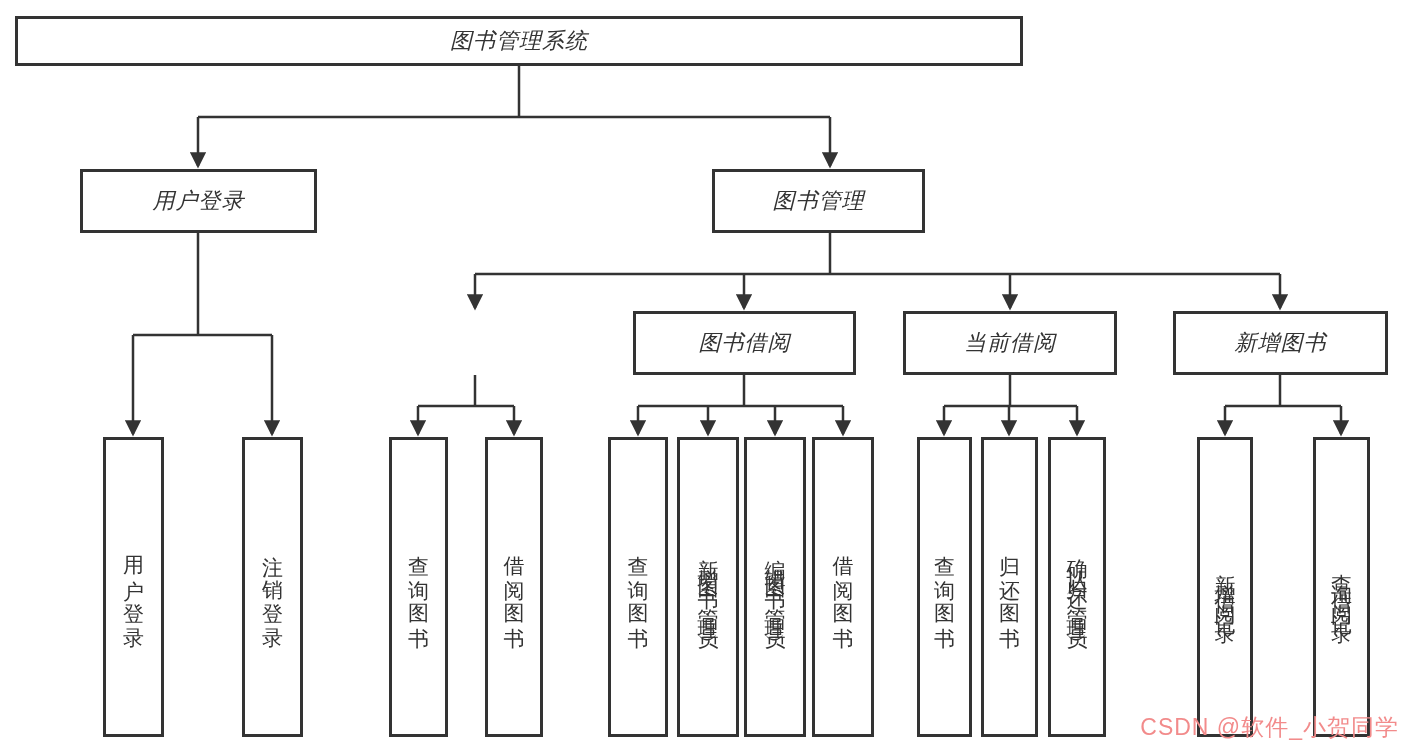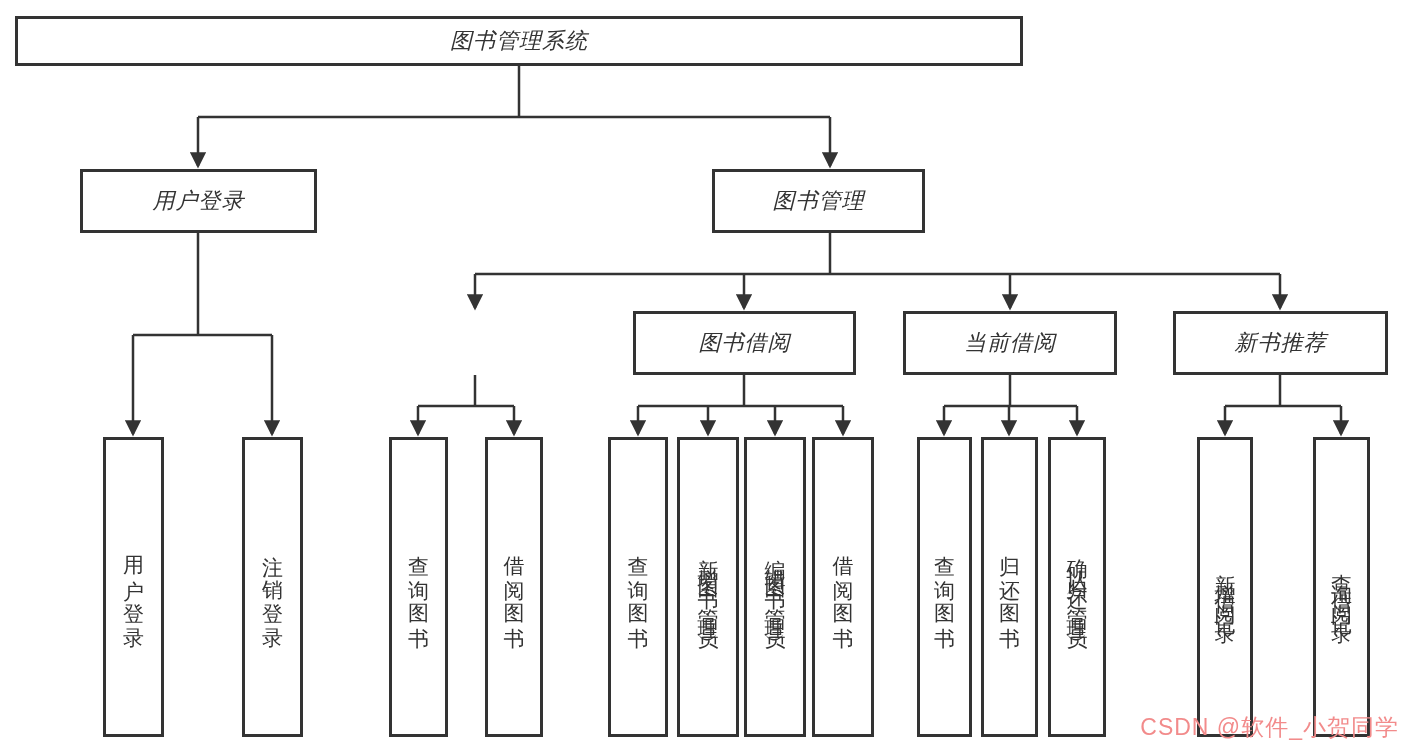--- a/index.html
+++ b/index.html
@@ -105,7 +105,7 @@
 
   <div class="box lvl" id="current-borrow">当前借阅</div>
   <div class="box lvl" id="book-borrow">图书借阅</div>
-  <div class="box lvl" id="borrow-record">新书推荐</div>
+  <div class="box lvl" id="borrow-record">新增图书</div>
 
   <div class="box leaf ls-wide" style="left:103px;width:61px">用户登录</div>
   <div class="box leaf ls-wide" style="left:242px;width:61px">注销登录</div>

